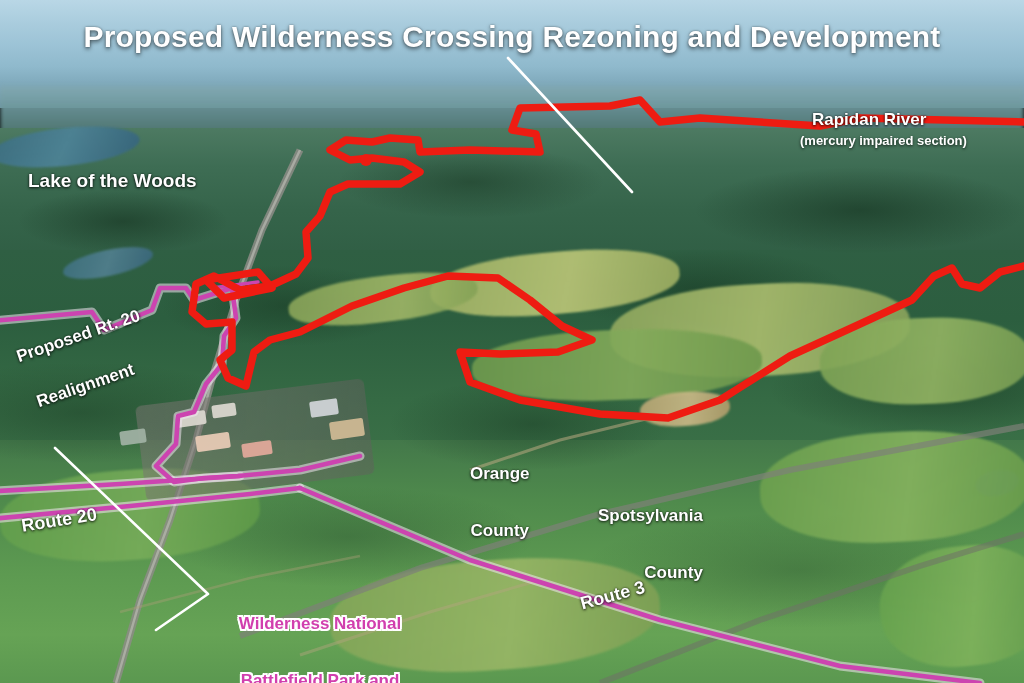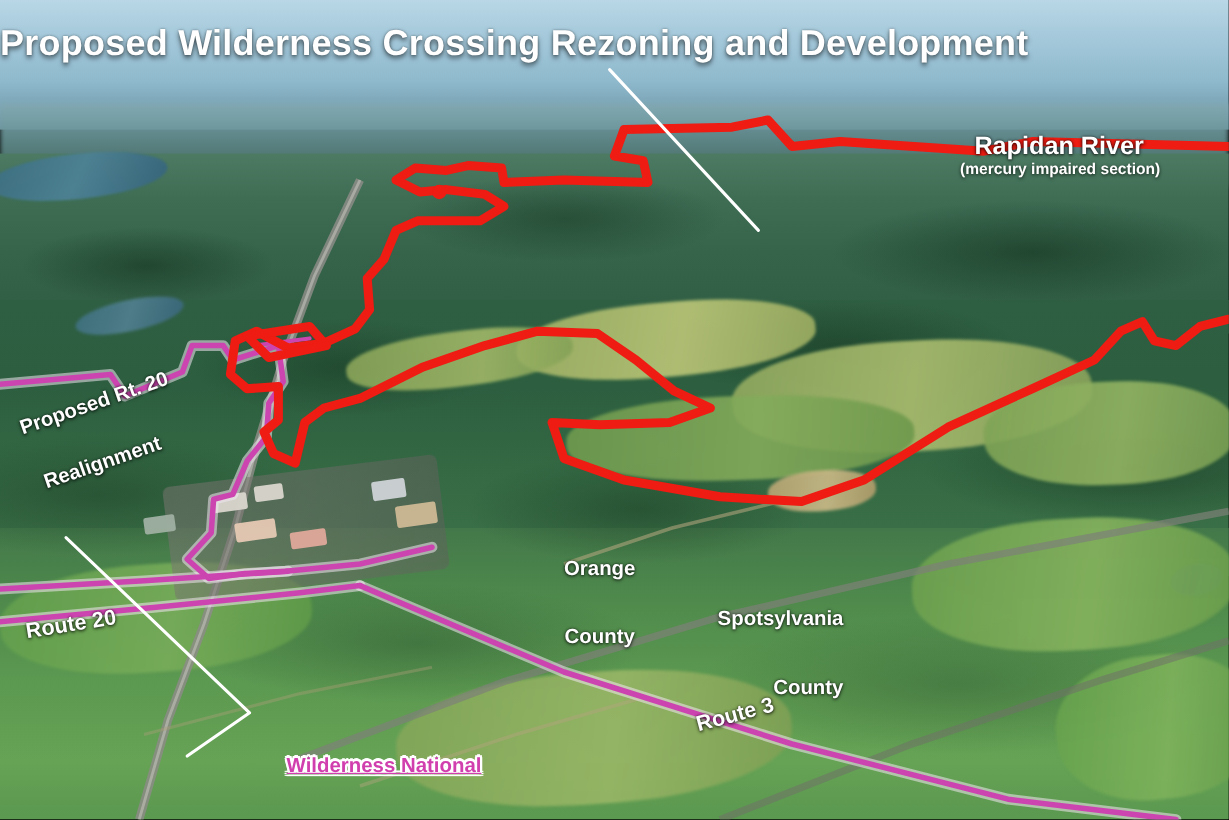--- a/index.html
+++ b/index.html
@@ -136,7 +136,7 @@
   .lbl { position: absolute; white-space: pre; line-height: 1.12; }
 
   .title {
-    left: 0; top: 20px; width: 1024px; 
+    left: 0; top: 20px; width: 1024px; text-align: center;
     font-size: 30px; font-weight: bold; color: #ffffff;
     letter-spacing: .2px;
     text-shadow: 0 2px 4px rgba(0,0,0,.55), 0 0 2px rgba(0,0,0,.4);

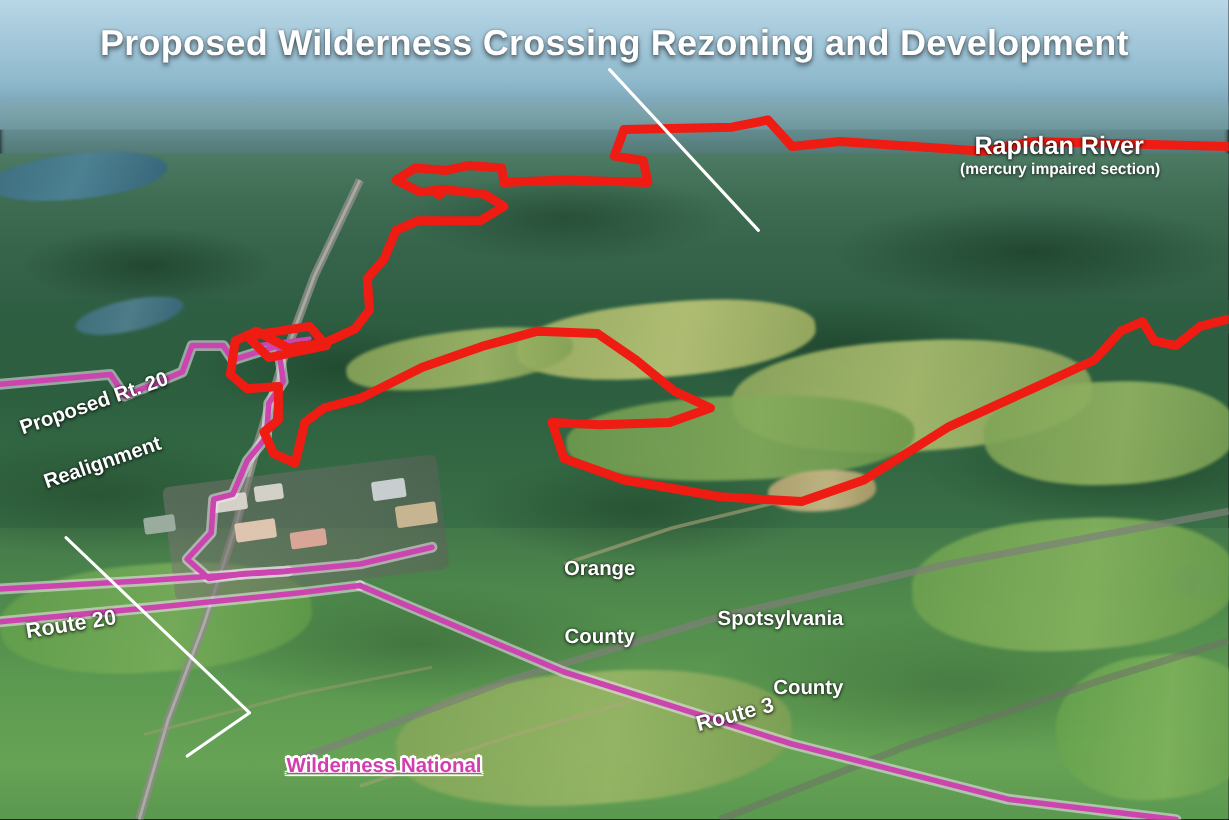--- a/index.html
+++ b/index.html
@@ -147,7 +147,7 @@
     text-shadow: 0 1px 3px rgba(0,0,0,.75), 0 0 2px rgba(0,0,0,.6);
   }
 
-  .river-name { left: 812px; top: 110px; font-size: 21px; }
+  .river-name { left: 812px; top: 110px; font-size: 17px; }
   .river-sub  { left: 800px; top: 134px; font-size: 13px; font-weight: bold;
                 color:#fff; text-shadow: 0 1px 3px rgba(0,0,0,.8); }
   .low-label  { left: 28px;  top: 170px; font-size: 19px; }

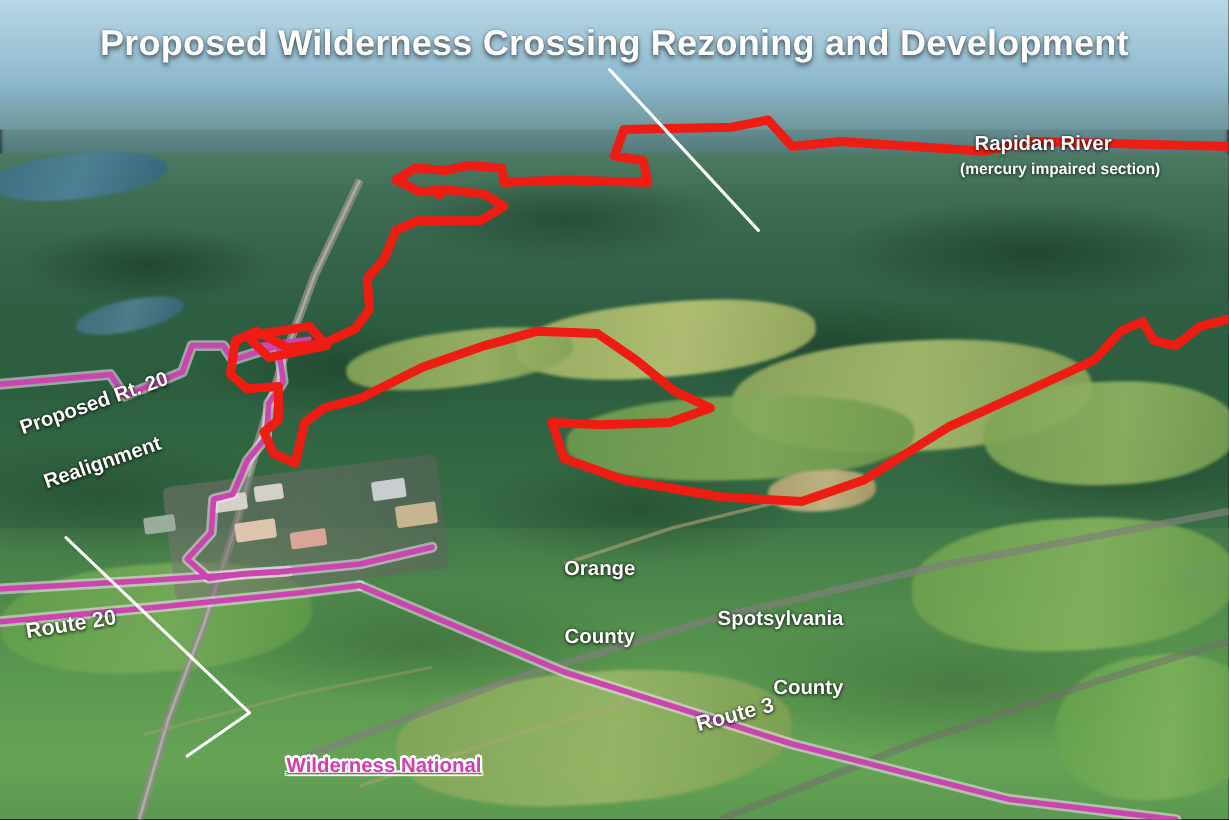--- a/index.html
+++ b/index.html
@@ -281,6 +281,7 @@
 
   <div class="lbl title">Proposed Wilderness Crossing Rezoning and Development</div>
 
+  <div class="lbl white-lbl low-label">Lake of the Woods</div>
 
   <div class="lbl white-lbl river-name">Rapidan River</div>
   <div class="lbl river-sub">(mercury impaired section)</div>

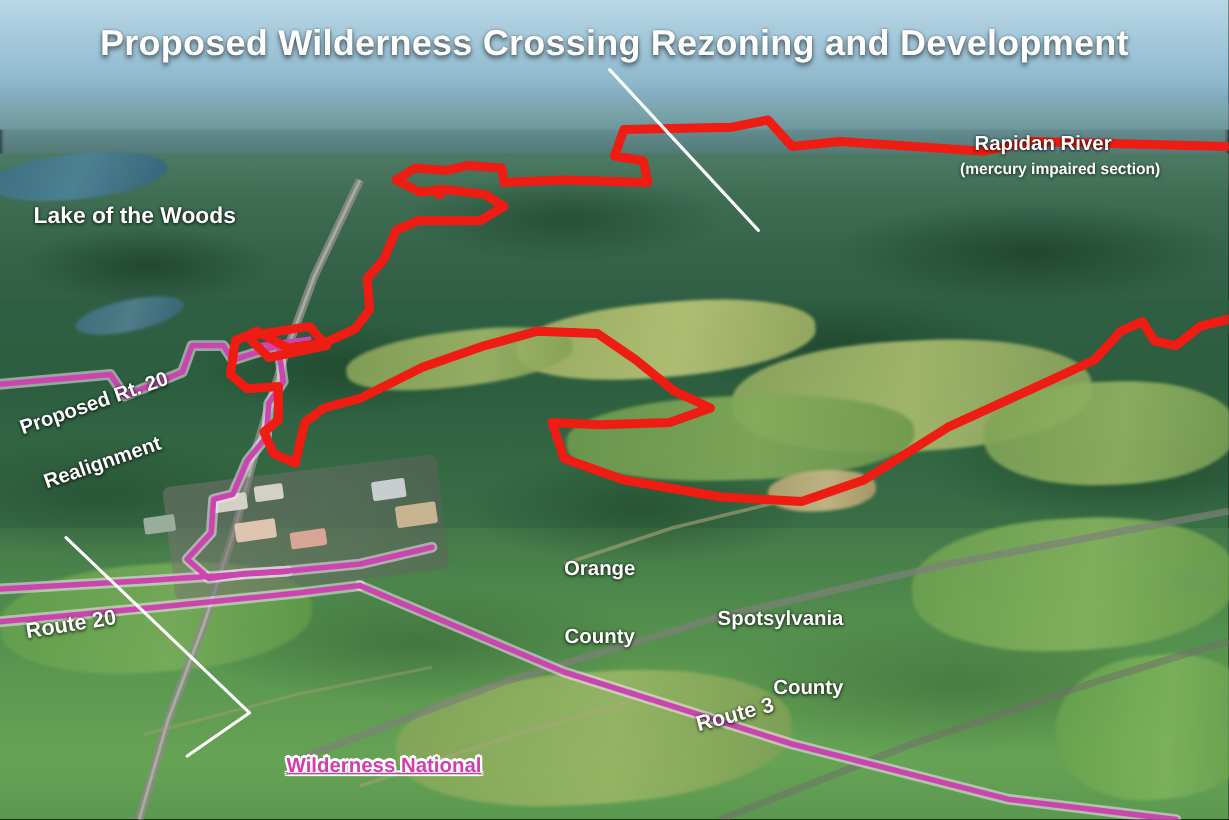--- a/index.html
+++ b/index.html
@@ -174,7 +174,7 @@
        0 -1.8px 0 #fff, 0 1.8px 0 #fff,
       -1.8px 0 0 #fff, 1.8px 0 0 #fff;
   }
-  .battlefield div { margin: 14px 0; text-decoration: underline; }
+  .battlefield div { margin: 0 0; }
 </style>
 </head>
 <body>

